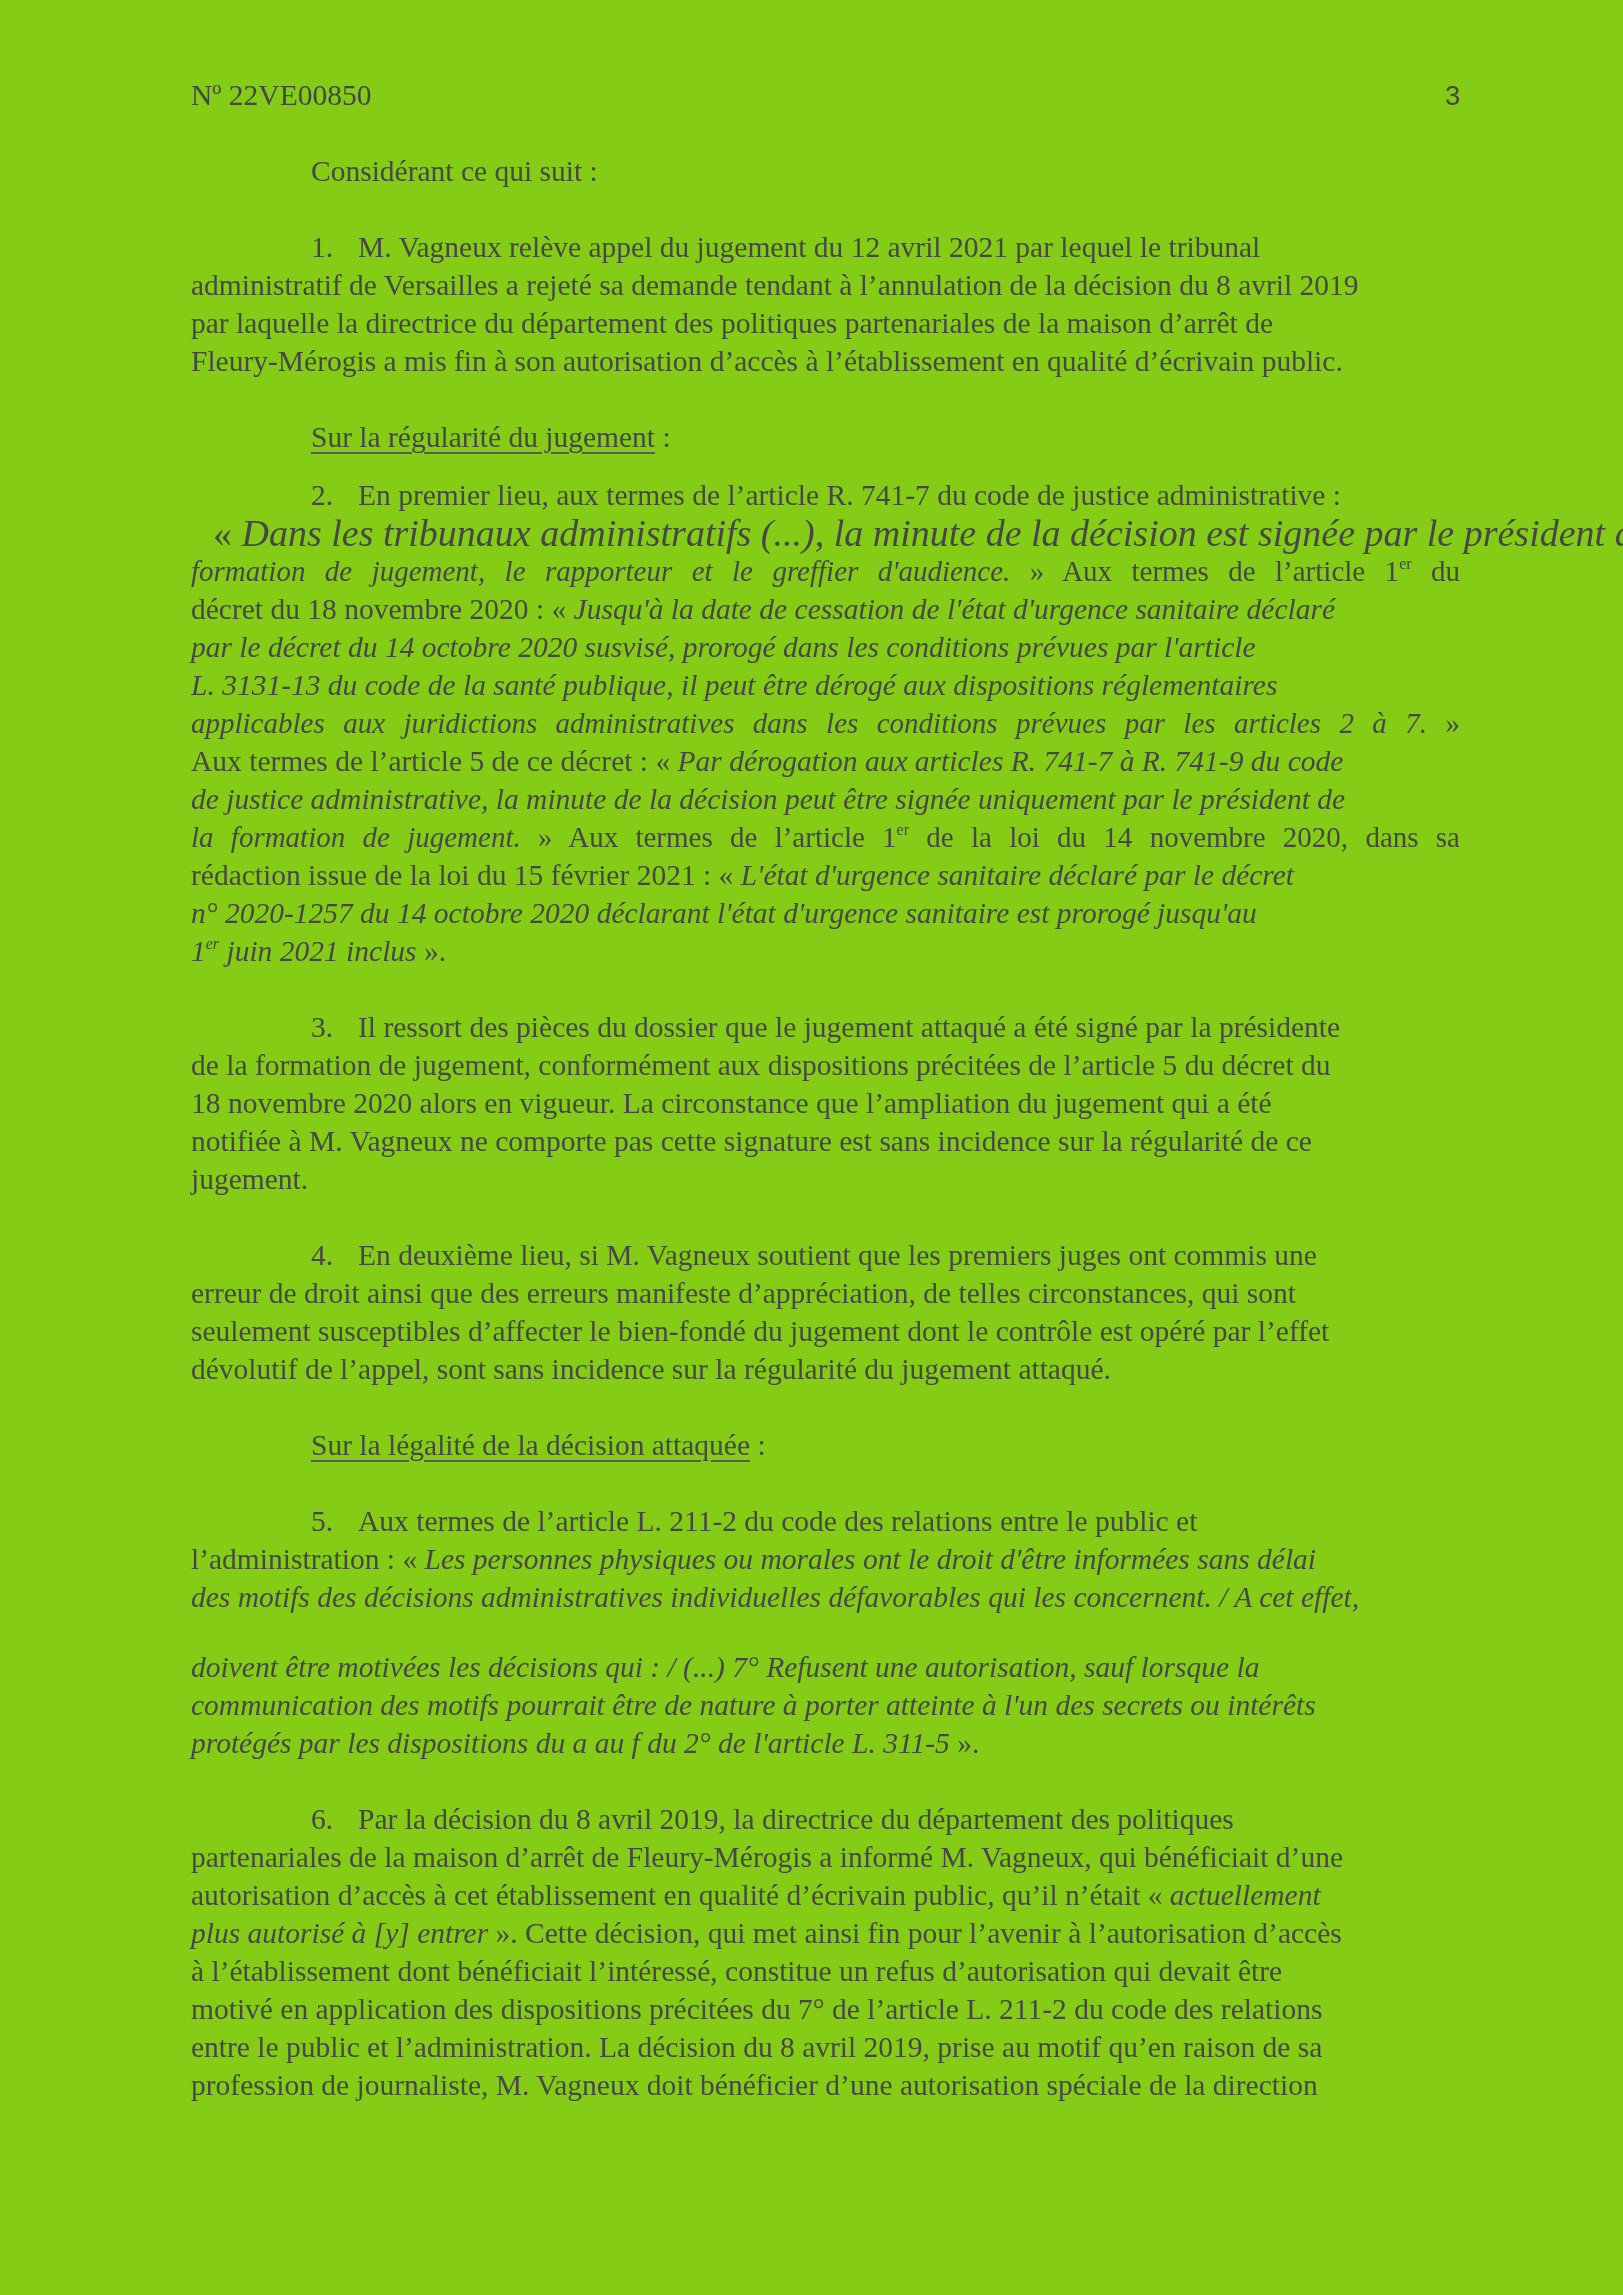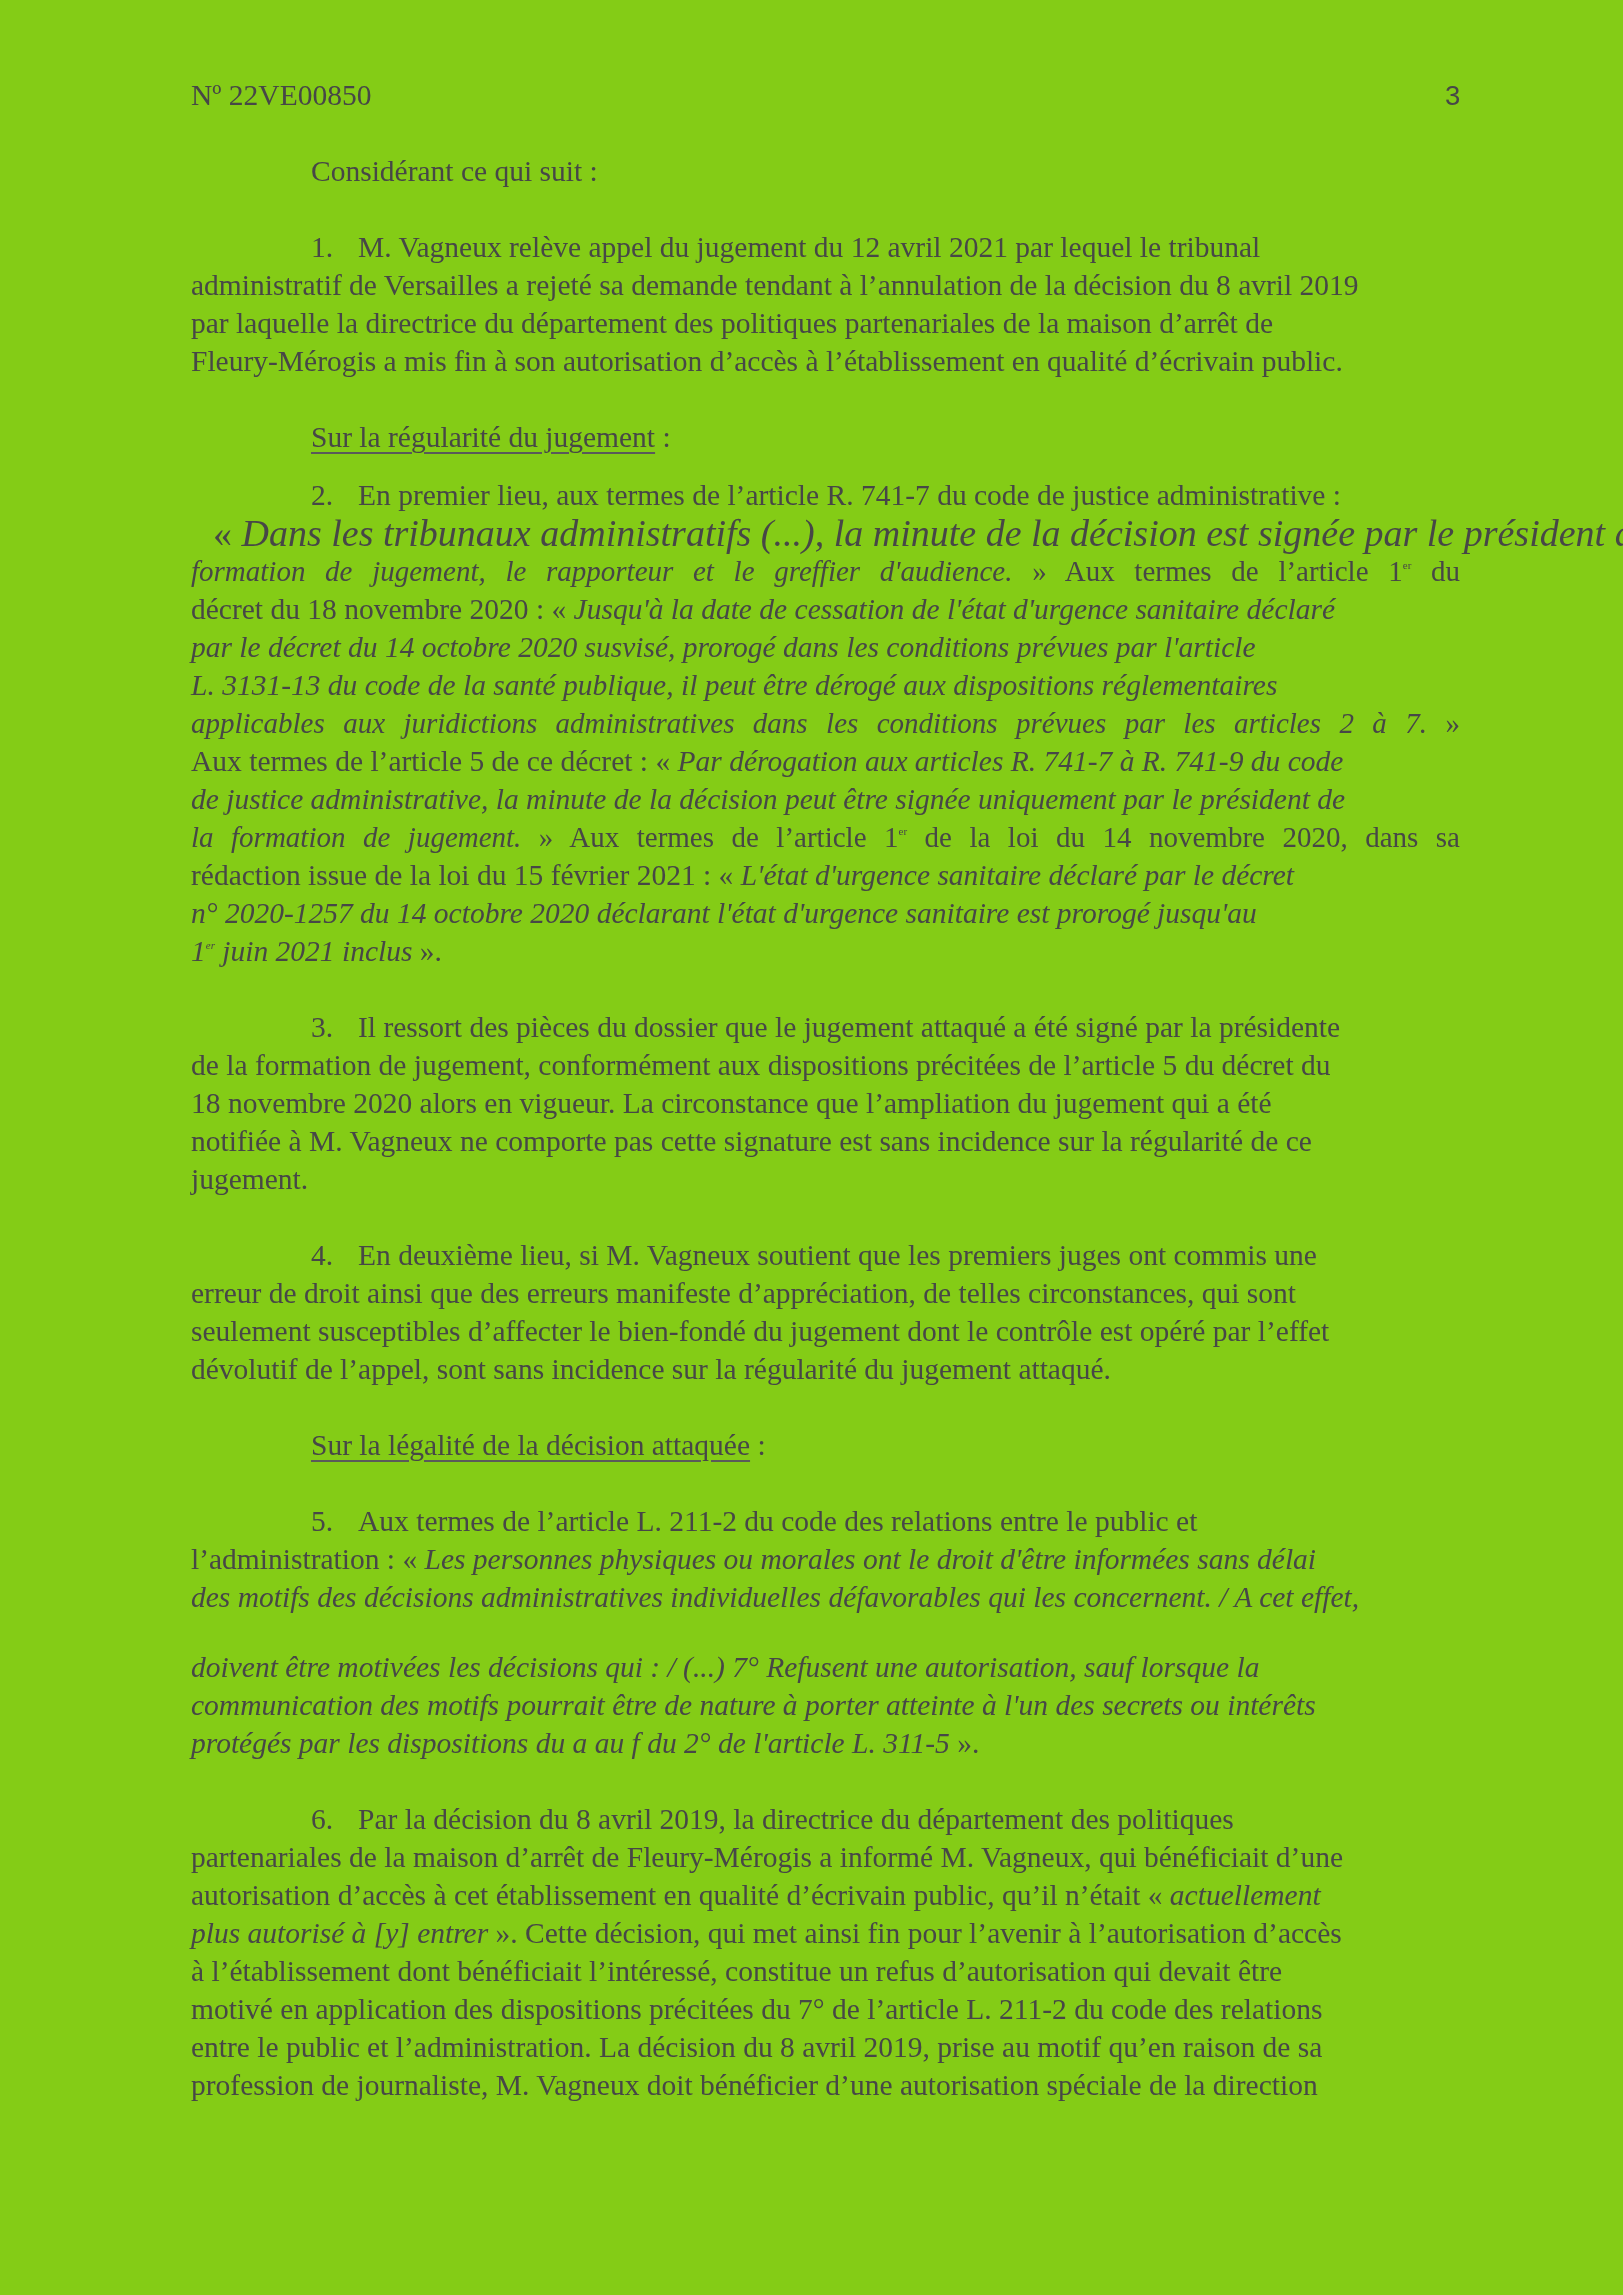--- a/index.html
+++ b/index.html
@@ -35,7 +35,7 @@
   .heading .u { text-decoration: underline; text-decoration-thickness: 2px; text-underline-offset: 5.2px; text-decoration-color: #5a5a5a; }
   .num { display: inline-block; width: 47px; }
   i, .it { font-style: italic; }
-  sup { font-size: 11px; line-height: 0; vertical-align: 11.8px; }
+  sup { font-size: 16px; line-height: 0; vertical-align: 11.8px; }
 </style>
 </head>
 <body>

